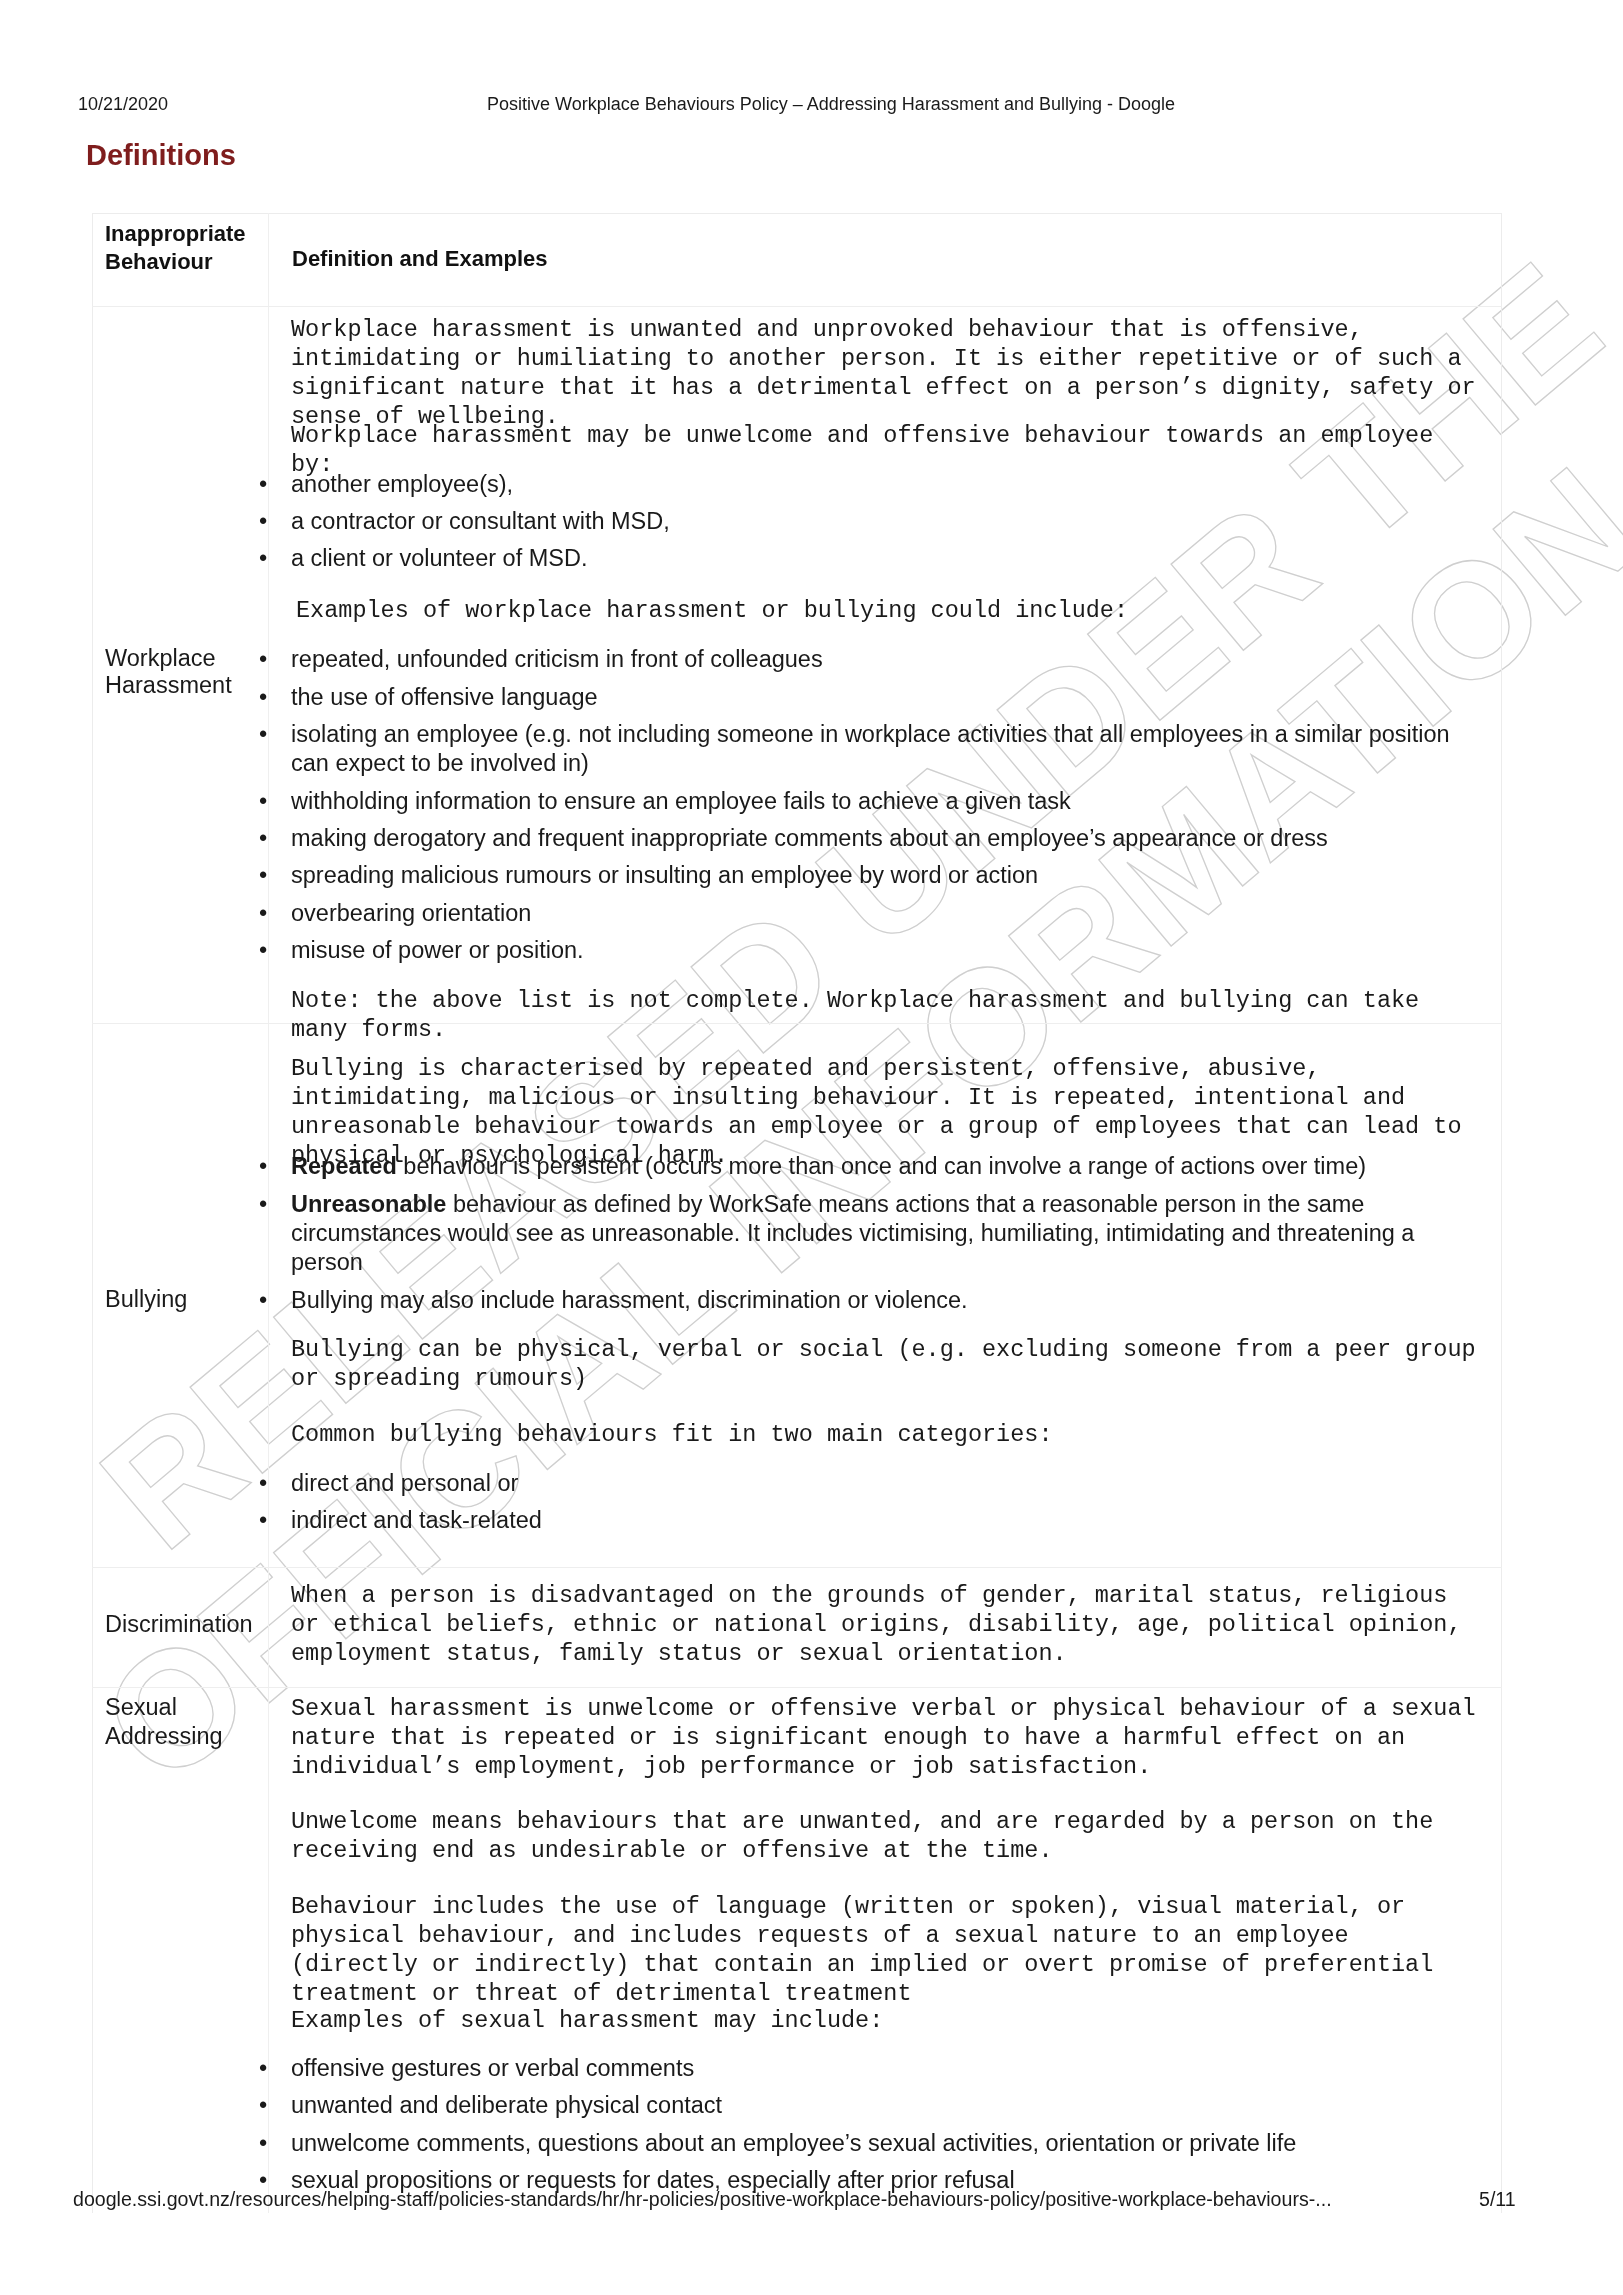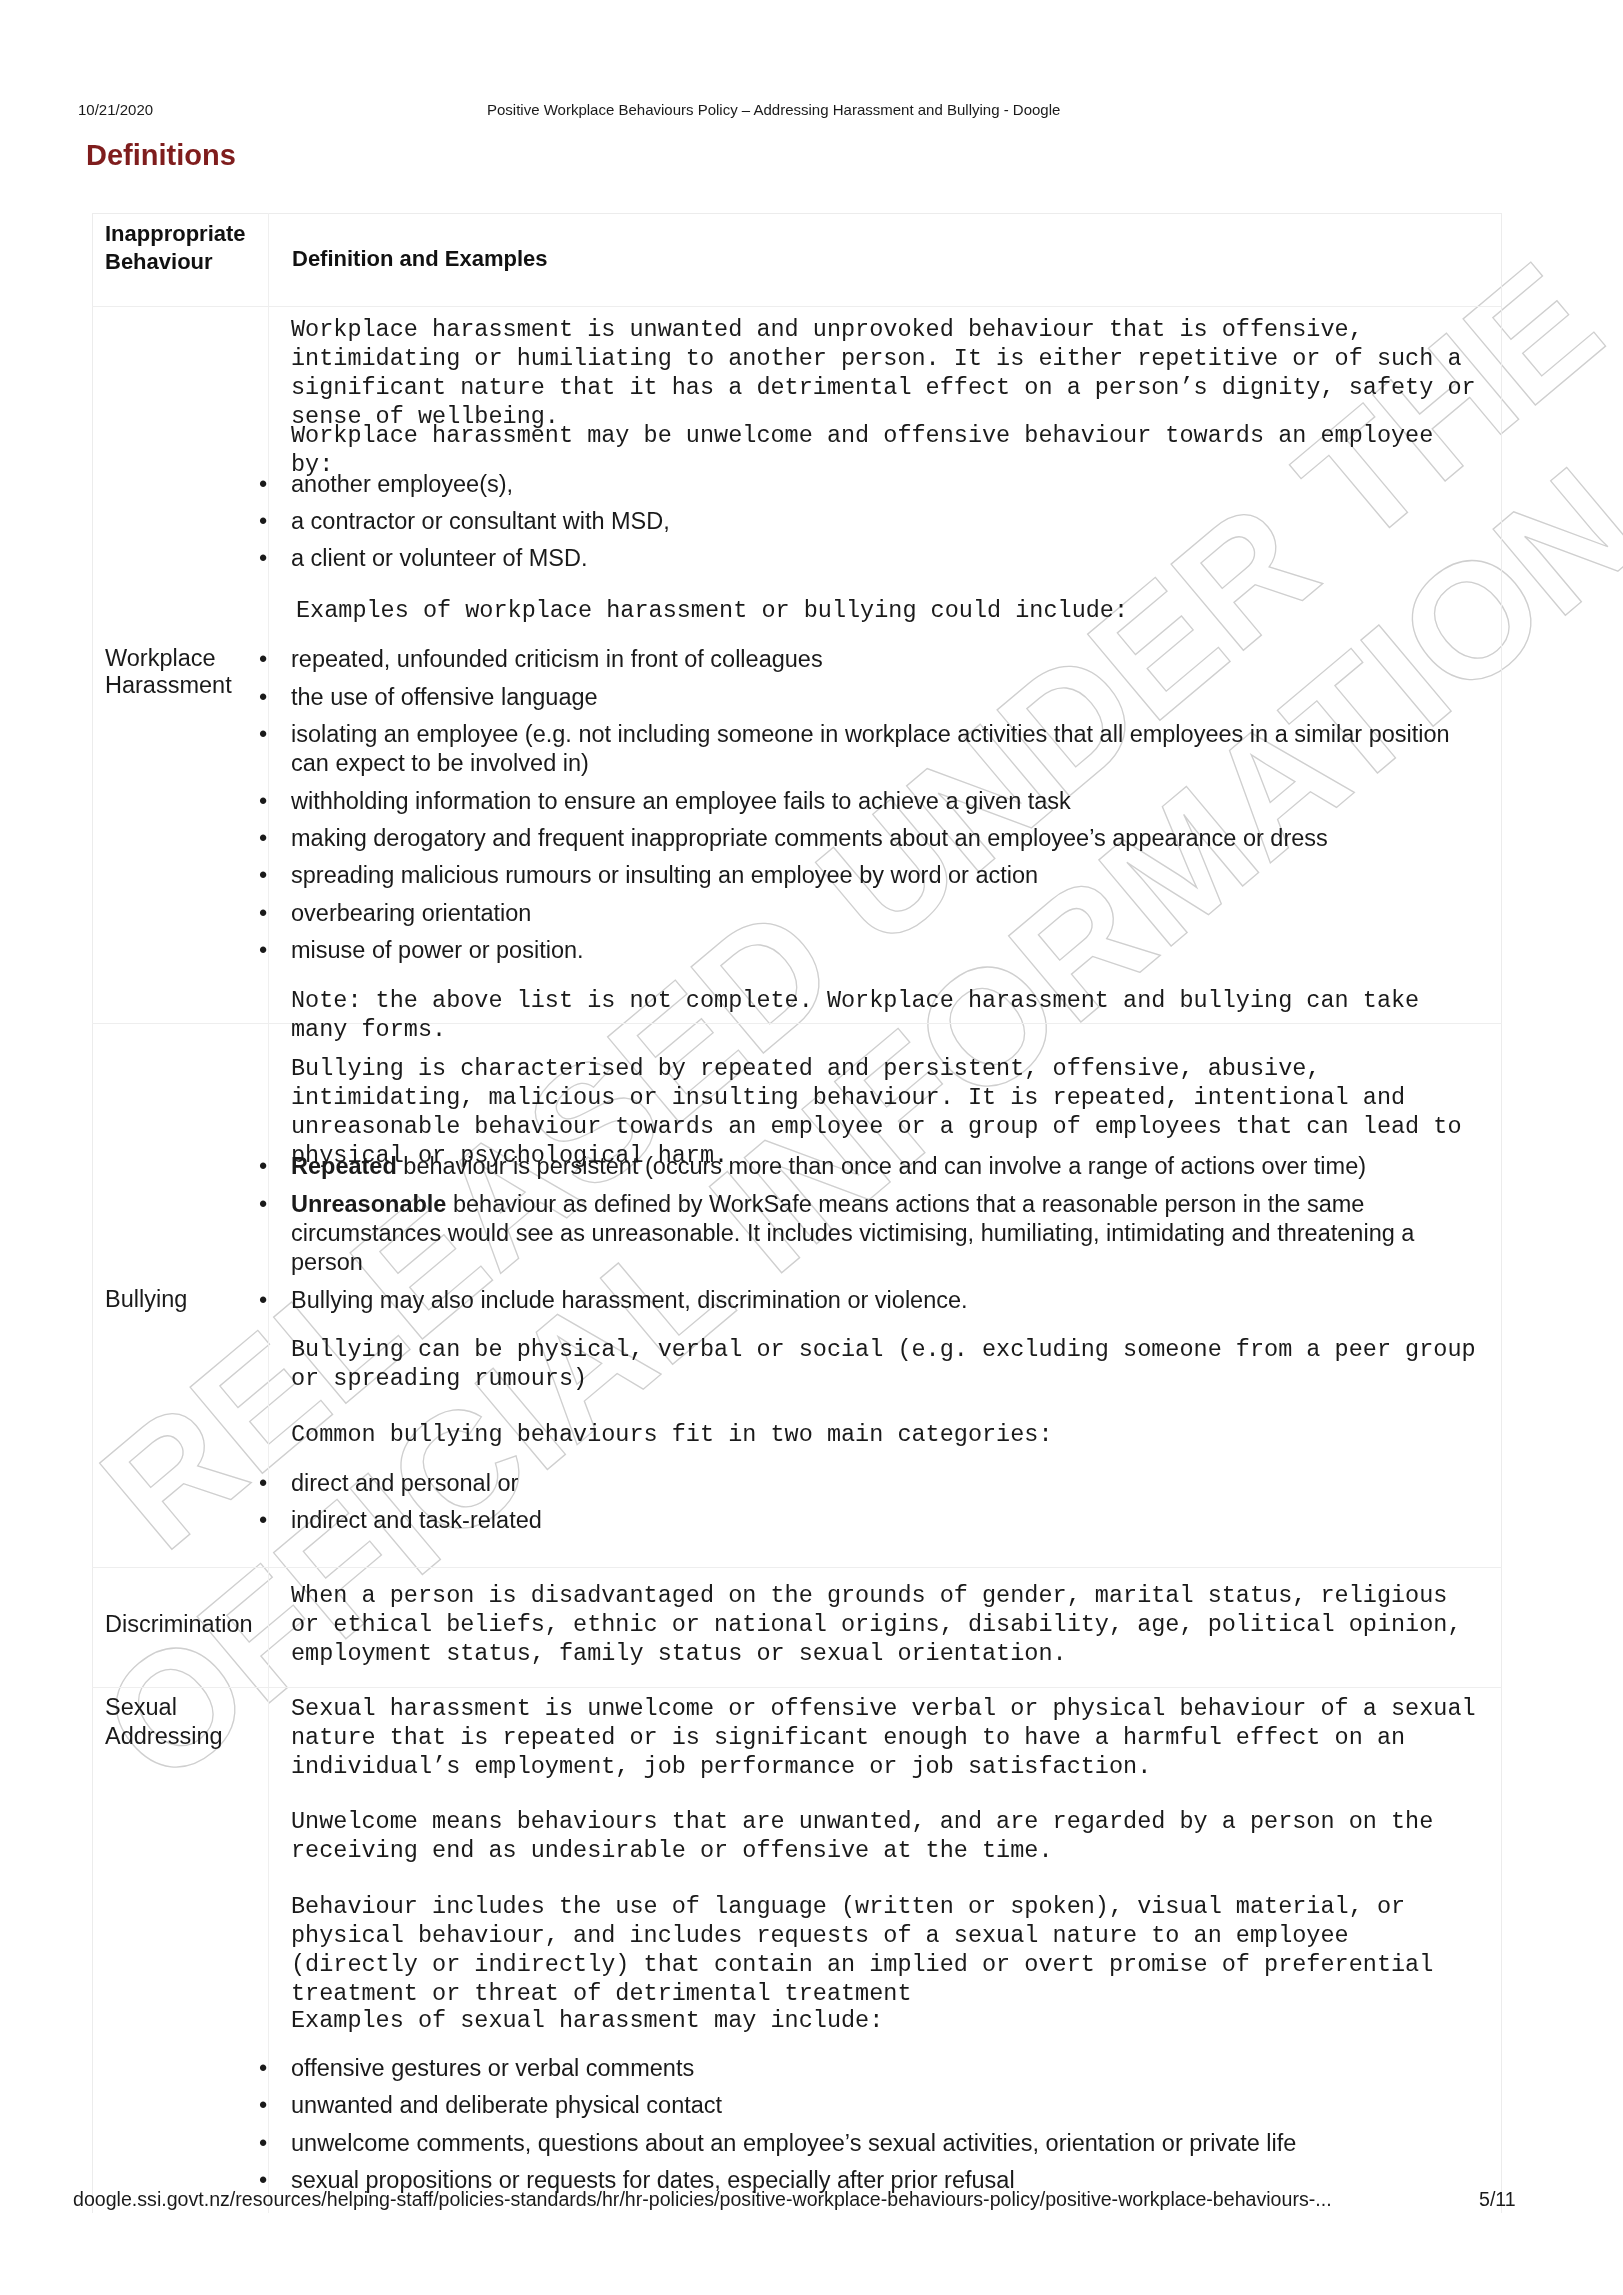--- a/index.html
+++ b/index.html
@@ -6,7 +6,7 @@
   body { width: 1623px; height: 2295px; position: relative; overflow: hidden;
          font-family: "Liberation Sans", "DejaVu Sans", sans-serif; color: #1a1a1a; }
   .abs { position: absolute; }
-  .hdr { font-size: 15px; top: 101px; white-space: nowrap; text-align: center; }
+  .hdr { font-size: 18px; top: 94px; white-space: nowrap; text-align: center; }
   .hdr-date { left: 78px; }
   .hdr-title { left: 487px; }
   .section-title { left: 86px; top: 139px; font-size: 29px; font-weight: bold; color: #7f1d1d; }

